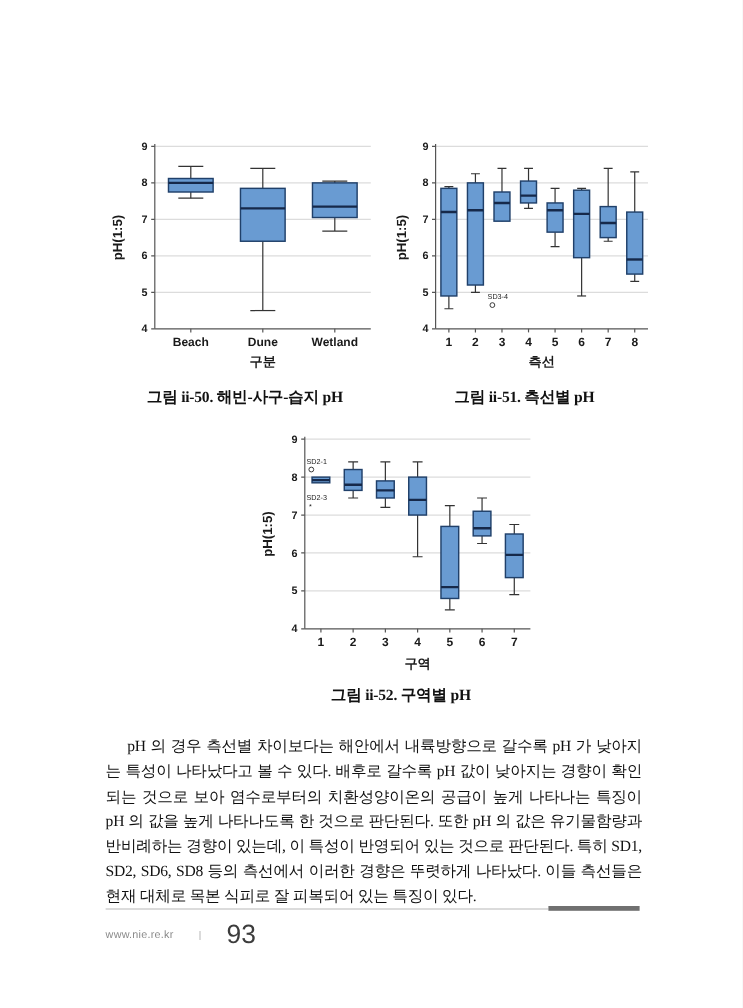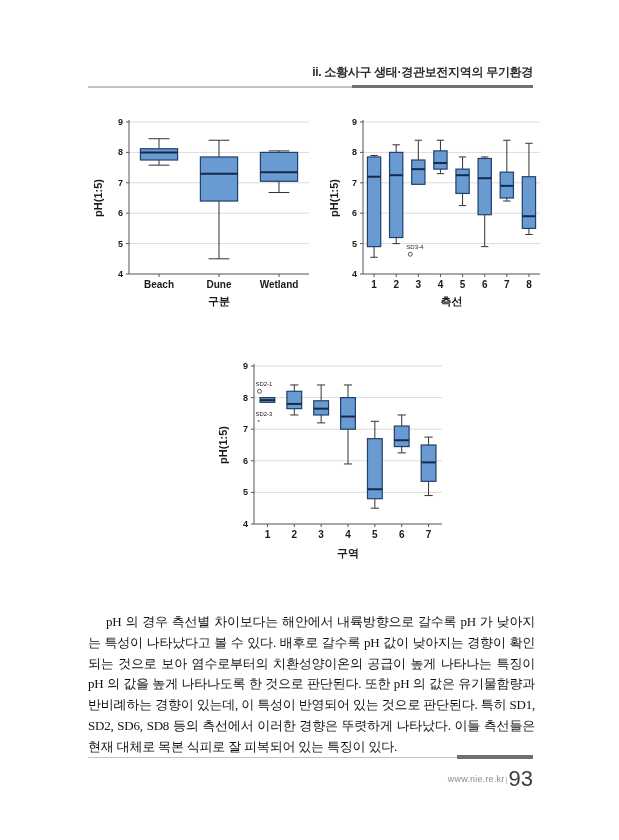--- a/index.html
+++ b/index.html
@@ -73,13 +73,6 @@
 
 <div class="page">
 
-  <div class="header">
-    <div class="header-title">ii. 소황사구 생태·경관보전지역의 무기환경</div>
-    <div class="header-rule">
-      <div class="seg-light" style="background: rgb(196, 196, 196);"></div>
-      <div class="seg-dark" style="background: rgb(112, 112, 112);"></div>
-    </div>
-  </div>
 
   <div class="charts-row">
     <svg class="bp" width="222" height="196" viewBox="0 0 222 196">

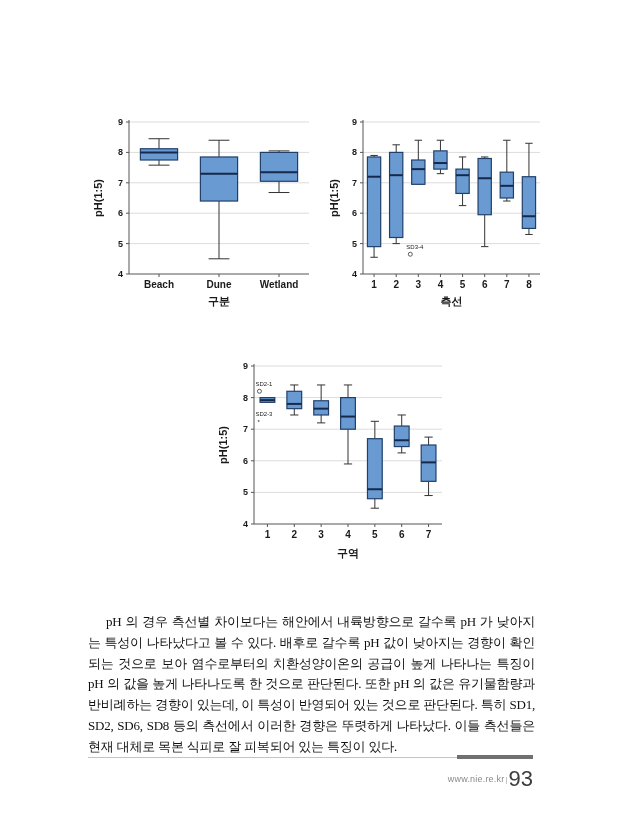--- a/index.html
+++ b/index.html
@@ -212,6 +212,10 @@
       </svg>
   </div>
 
+  <div class="captions-row">
+    <div class="caption caption-left">그림 ii-50. 해빈-사구-습지 pH</div>
+    <div class="caption caption-right">그림 ii-51. 측선별 pH</div>
+  </div>
 
   <div class="fig52-wrap">
     <svg class="bp" width="232" height="206" viewBox="0 0 232 206">

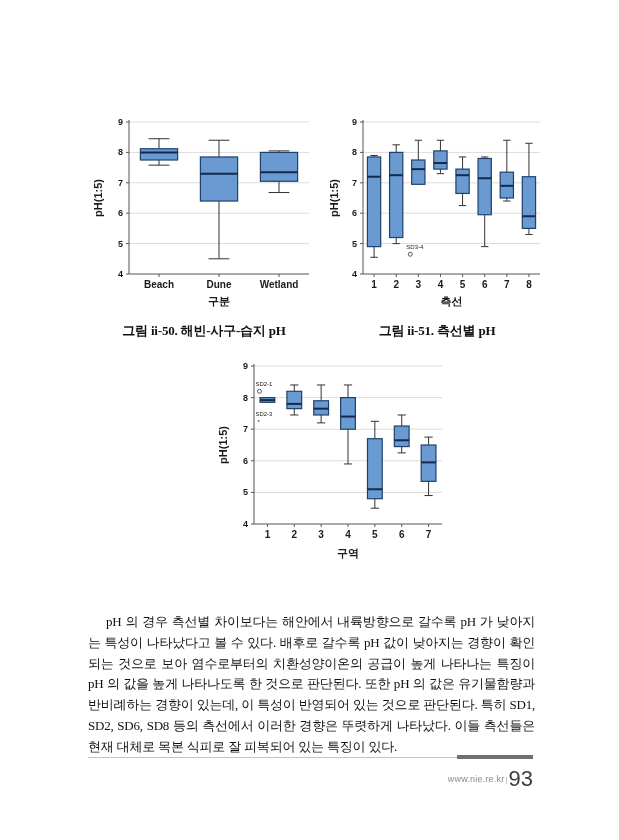--- a/index.html
+++ b/index.html
@@ -298,6 +298,7 @@
         <text x="9" y="89" text-anchor="middle" transform="rotate(-90 9 89)" class="axis-label">pH(1:5)</text>
       </svg>
   </div>
+  <div class="caption fig52-caption">그림 ii-52. 구역별 pH</div>
 
   <p class="body-text">pH 의 경우 측선별 차이보다는 해안에서 내륙방향으로 갈수록 pH 가 낮아지는 특성이 나타났다고 볼 수 있다. 배후로 갈수록 pH 값이 낮아지는 경향이 확인되는 것으로 보아 염수로부터의 치환성양이온의 공급이 높게 나타나는 특징이 pH 의 값을 높게 나타나도록 한 것으로 판단된다. 또한 pH 의 값은 유기물함량과 반비례하는 경향이 있는데, 이 특성이 반영되어 있는 것으로 판단된다. 특히 SD1, SD2, SD6, SD8 등의 측선에서 이러한 경향은 뚜렷하게 나타났다. 이들 측선들은 현재 대체로 목본 식피로 잘 피복되어 있는 특징이 있다.</p>
 

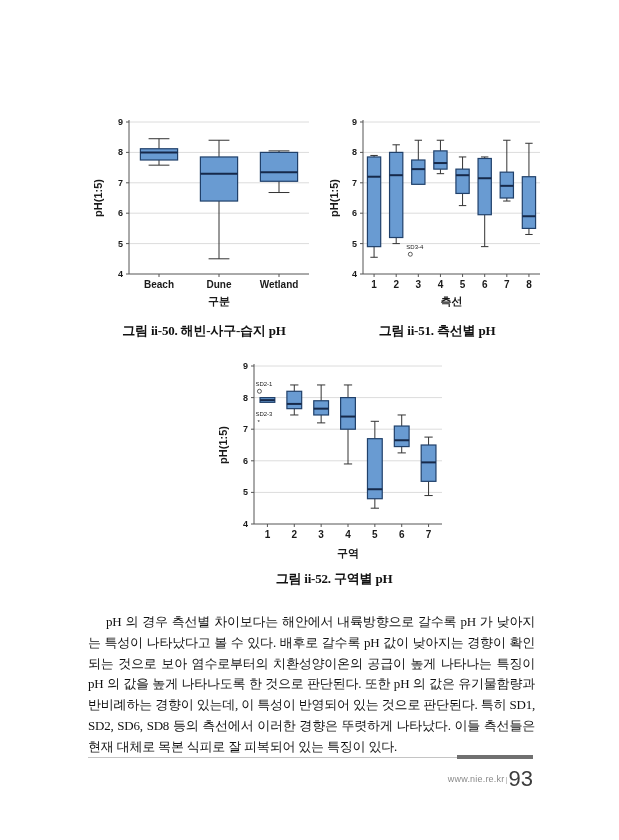--- a/index.html
+++ b/index.html
@@ -62,7 +62,7 @@
   .footer-rule .seg-dark { width:76px; height:4px; }
   .footer-text {
     margin-top:7px; text-align:right;
-    display:flex; justify-content:flex-end; align-items:center; gap:1px;
+    display:flex; justify-content:flex-start; align-items:center; gap:21px;
   }
   .footer-site { font-size:9px; color:#8a8a8a; letter-spacing:0.2px; }
   .footer-sep { font-size:8px; color:#aaaaaa; }

